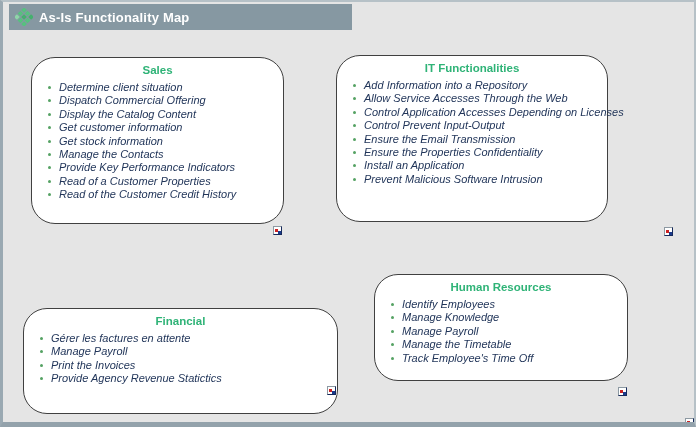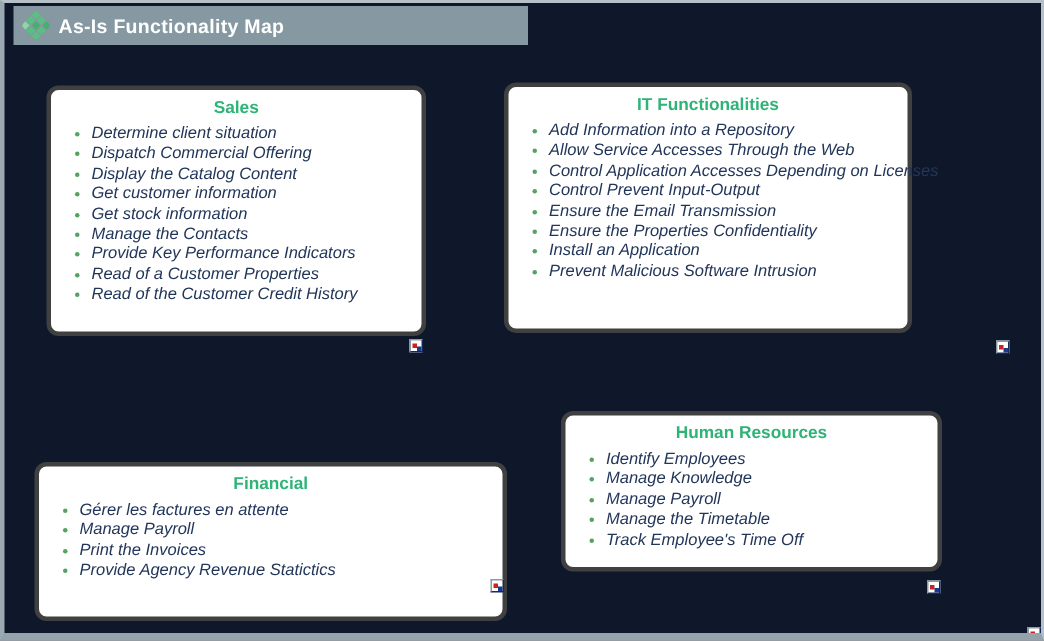--- a/index.html
+++ b/index.html
@@ -14,7 +14,7 @@
     width: 696px;
     height: 427px;
     box-sizing: border-box;
-    background: #0f172a;
+    background: #e5e5e5;
     border: 2px solid #b6c1c7;
     border-left: 3px solid #9aa9b2;
     border-bottom: 5px solid #93a2ab;

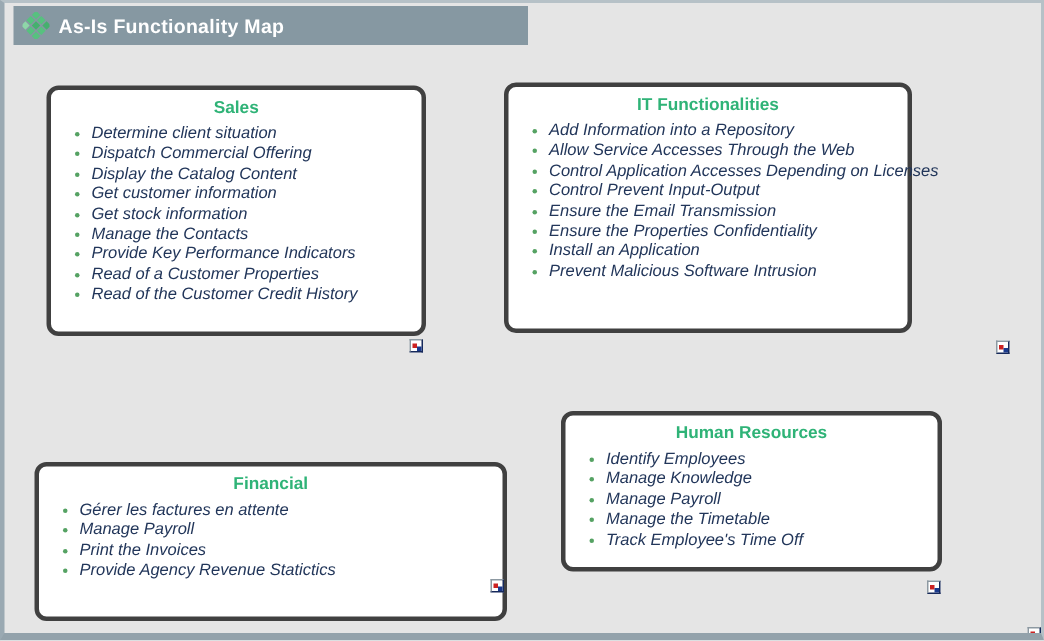--- a/index.html
+++ b/index.html
@@ -53,8 +53,8 @@
     position: absolute;
     box-sizing: border-box;
     background: #ffffff;
-    border: 3px solid #404040;
-    border-radius: 8px;
+    border: 1px solid #404040;
+    border-radius: 24px;
   }
   .box-sales     { left: 28px;  top: 55px;  width: 253px; height: 167px; }
   .box-it        { left: 333px; top: 53px;  width: 272px; height: 167px; }

